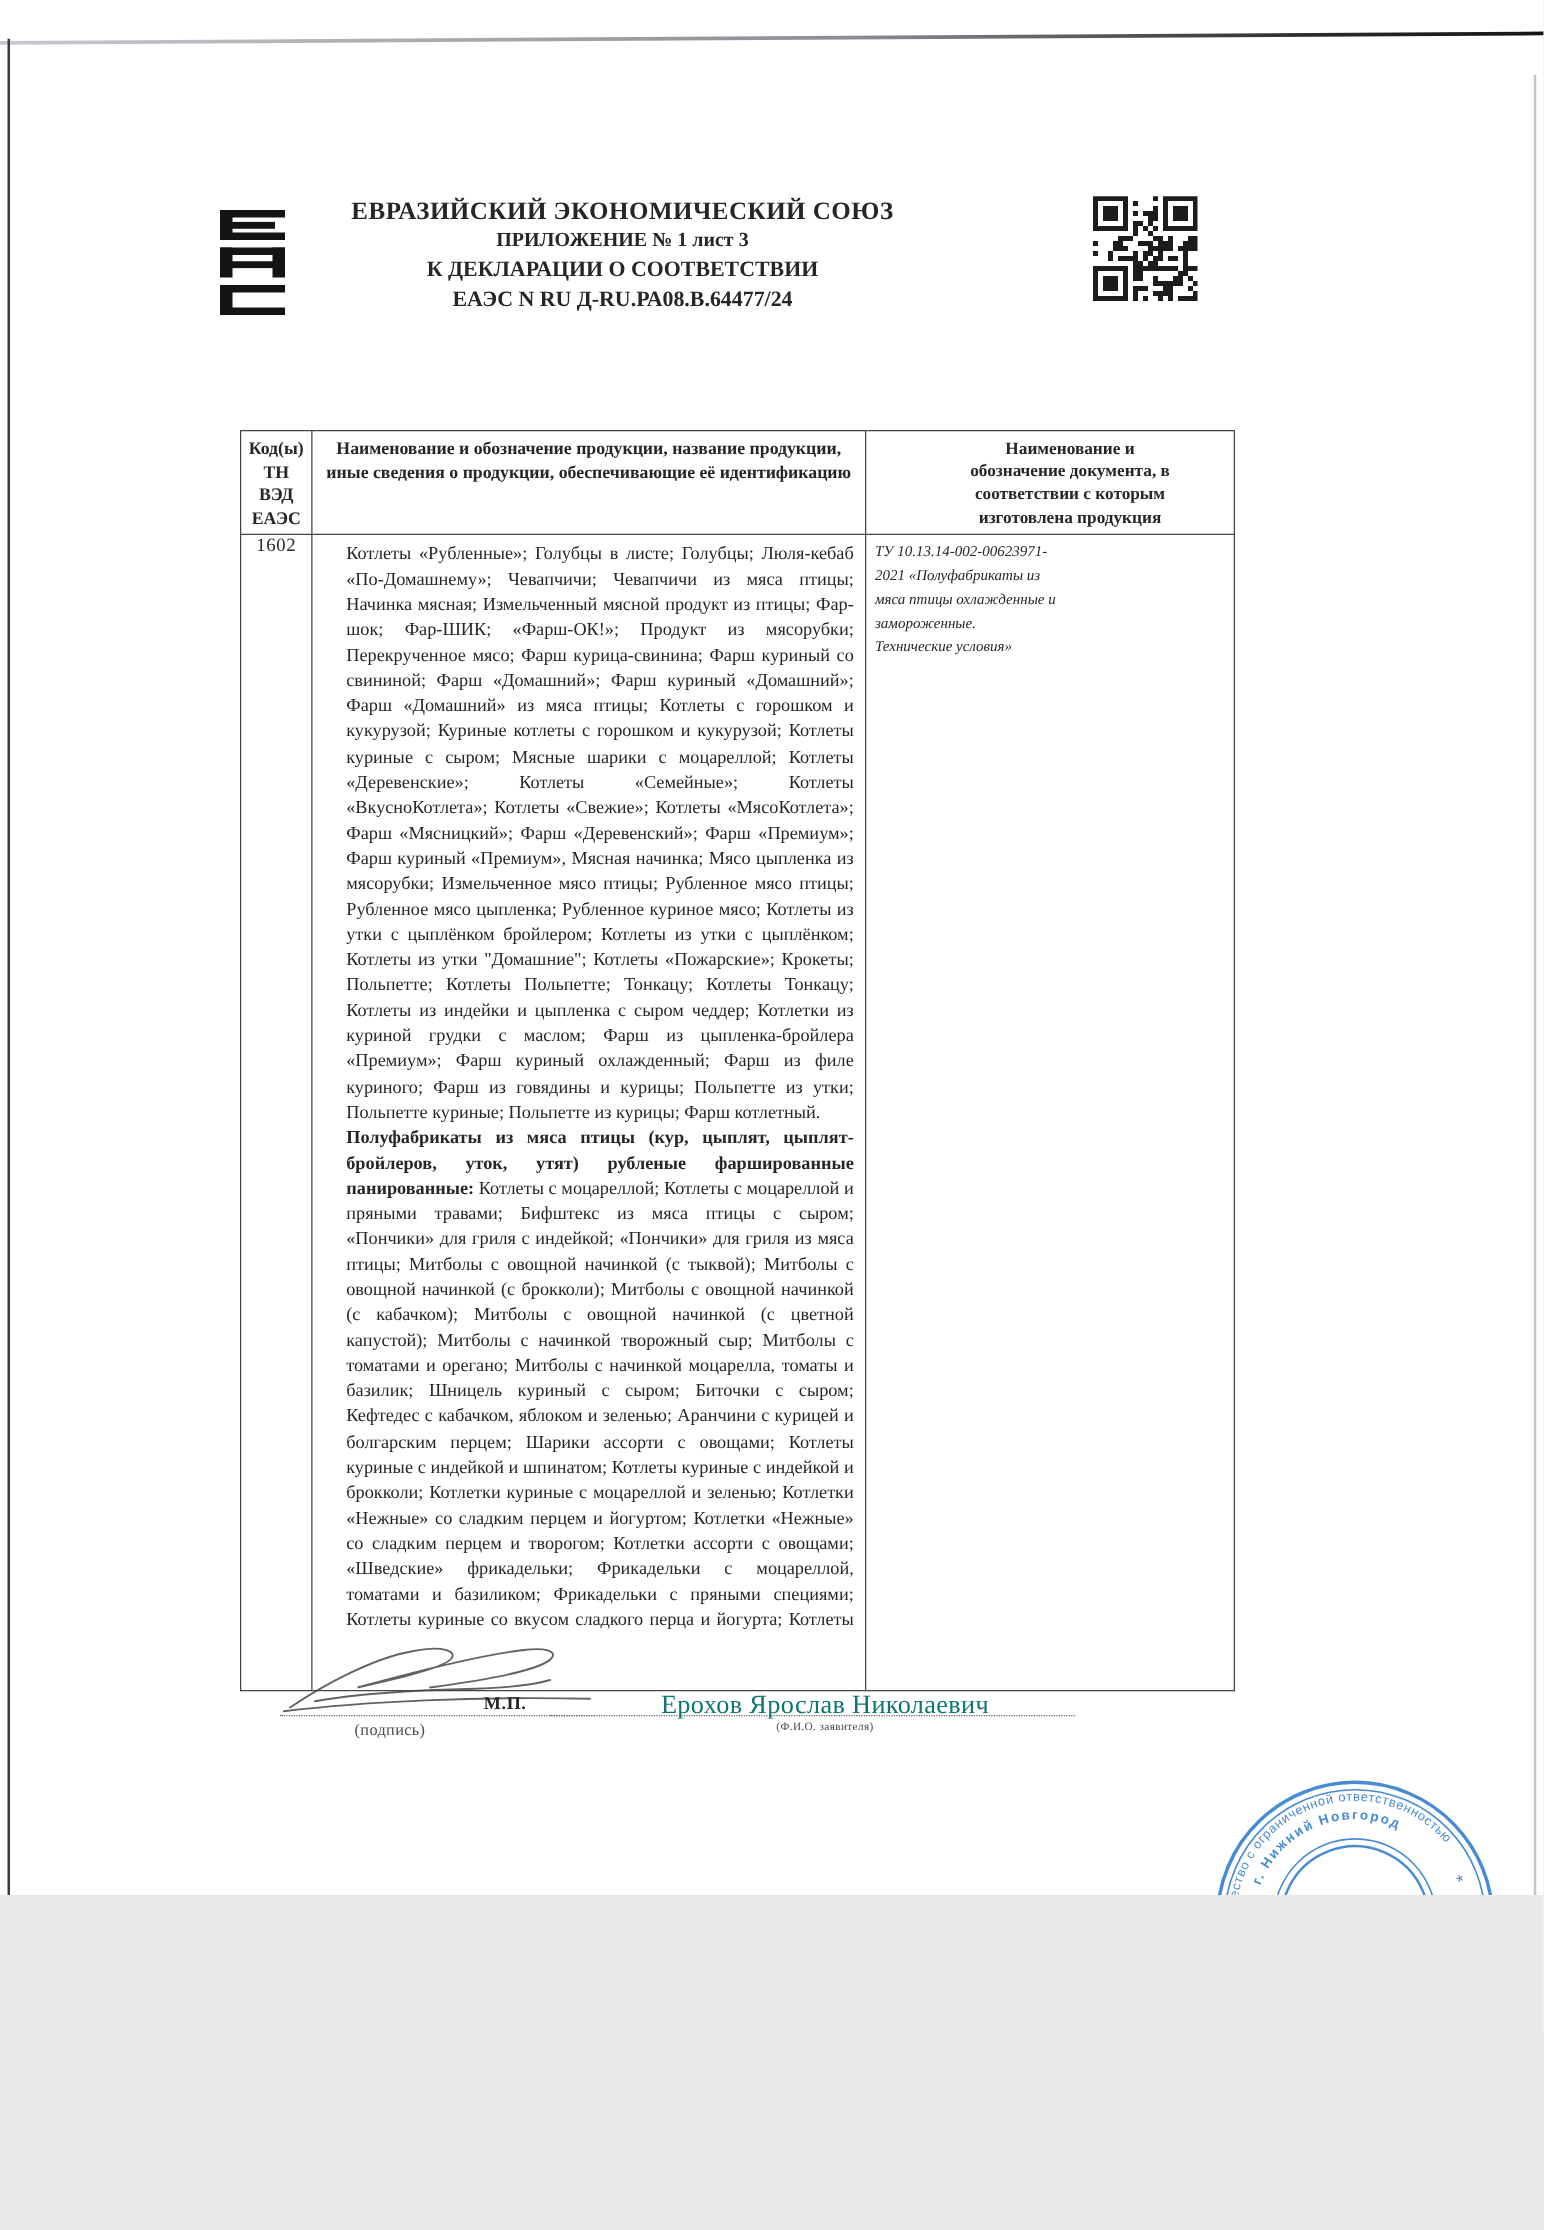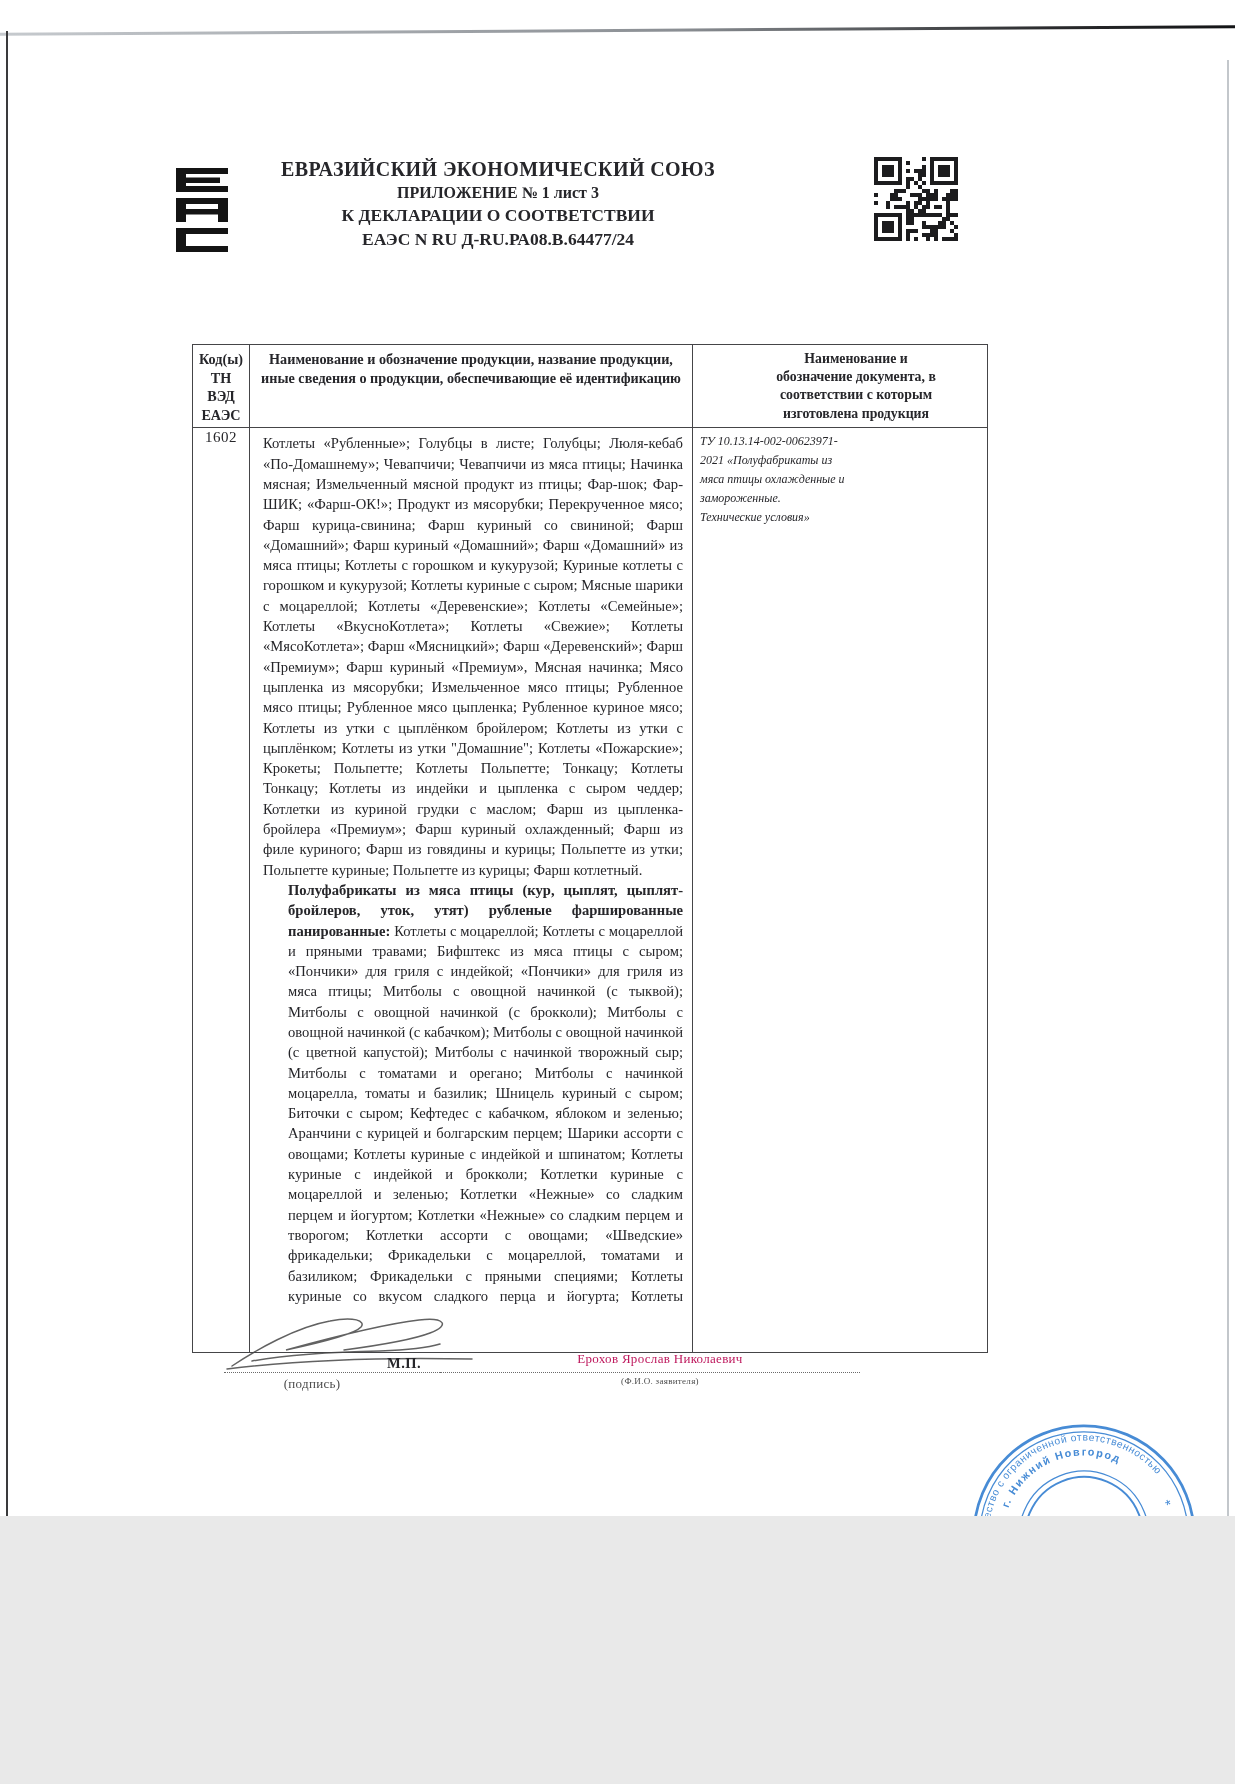--- a/index.html
+++ b/index.html
@@ -42,7 +42,7 @@
   tr.hrow td{height:72px;}
   tr.brow td{height:922px;}
   .code{font-size:15px;text-align:center;padding-top:0;letter-spacing:.5px;}
-  .products{font-size:14.6px;line-height:20.3px;text-align:justify;padding:4px 8px 0 12px;}
+  .products{font-size:14.6px;line-height:20.3px;text-align:justify;padding:4px 8px 0 26px;}
   .products p{margin:0;}
   .products .p2{text-align-last:justify;margin-left:25px;}
   .lead-bold{font-weight:bold;}

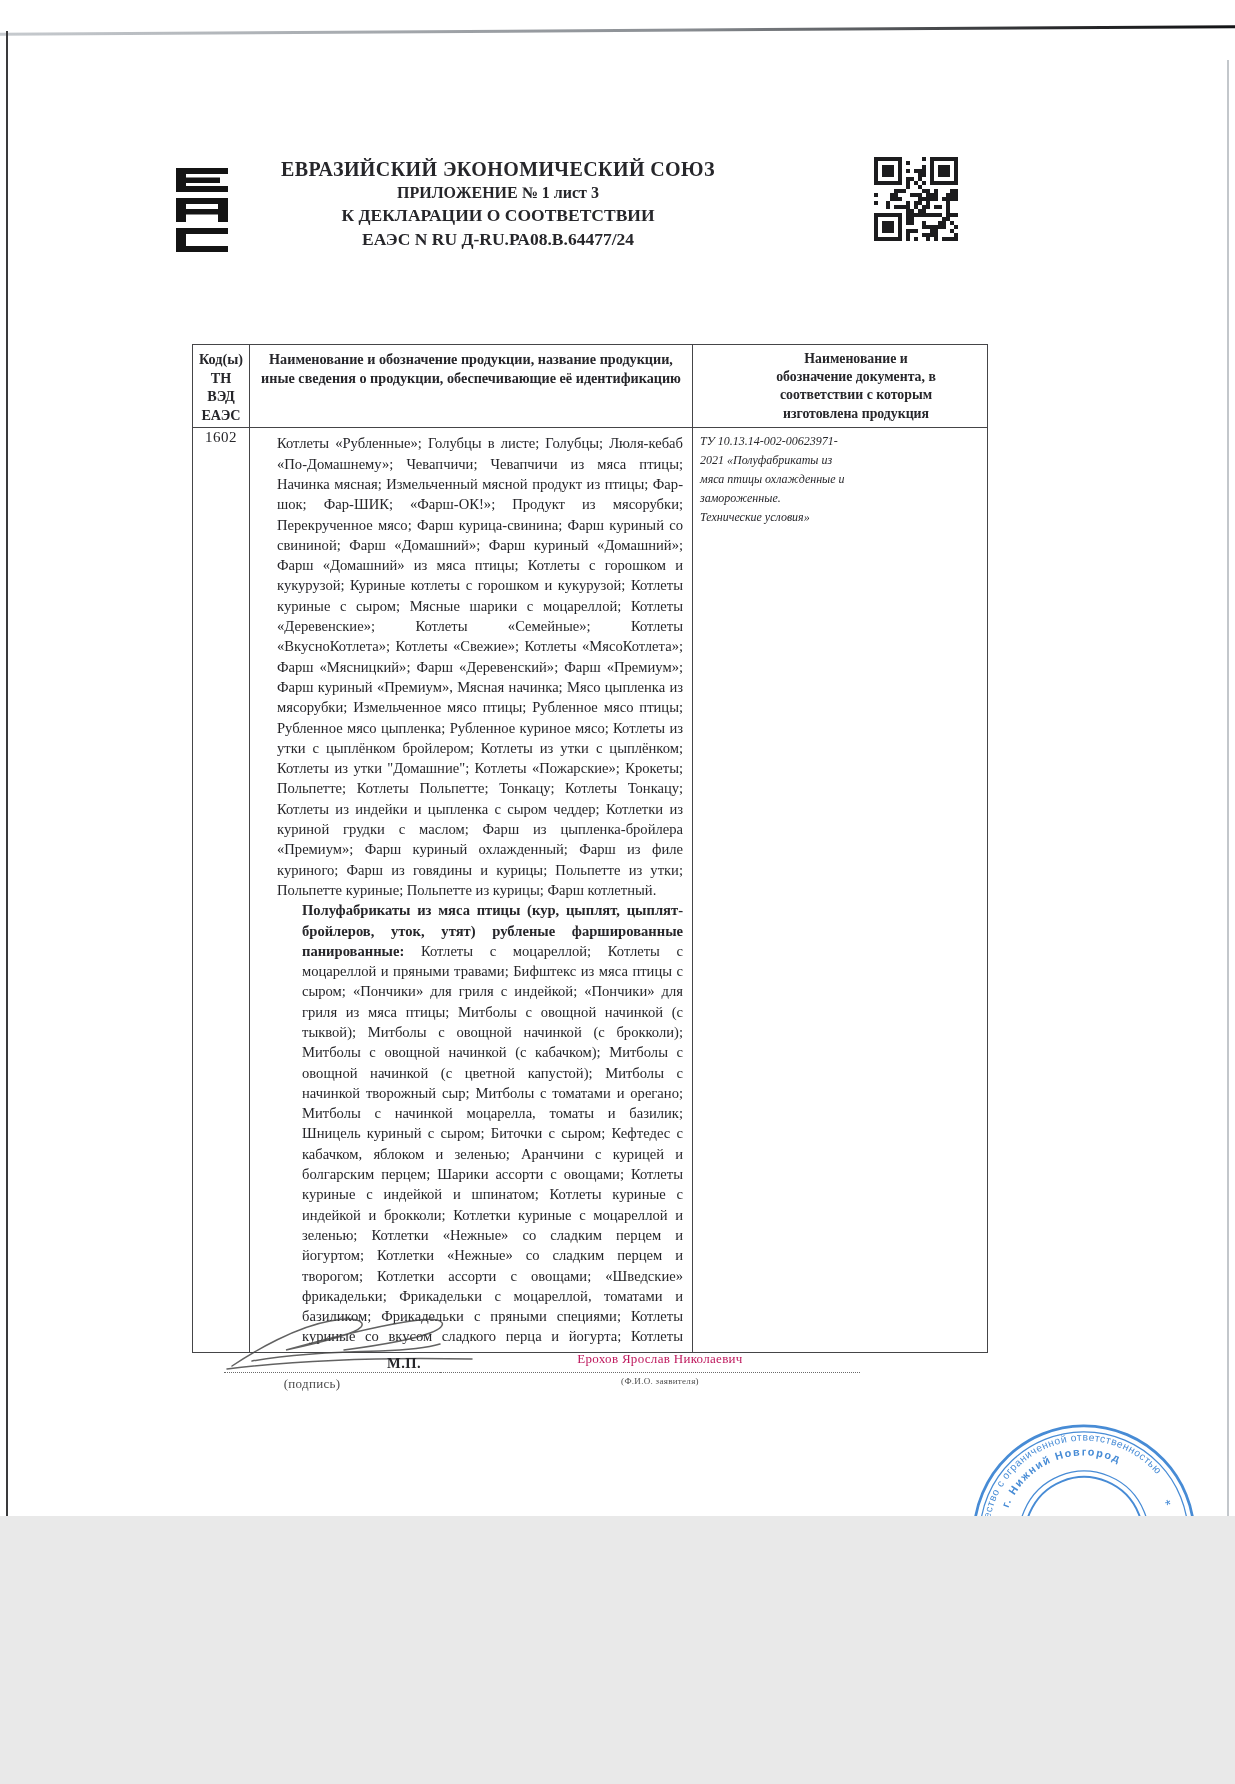--- a/index.html
+++ b/index.html
@@ -44,7 +44,7 @@
   .code{font-size:15px;text-align:center;padding-top:0;letter-spacing:.5px;}
   .products{font-size:14.6px;line-height:20.3px;text-align:justify;padding:4px 8px 0 26px;}
   .products p{margin:0;}
-  .products .p2{text-align-last:justify;margin-left:25px;}
+  .products .p2{text-align-last:justify;}
   .lead-bold{font-weight:bold;}
   .doccell{font-size:12px;line-height:19px;padding:3px 4px 0 6px;font-style:italic;}
 

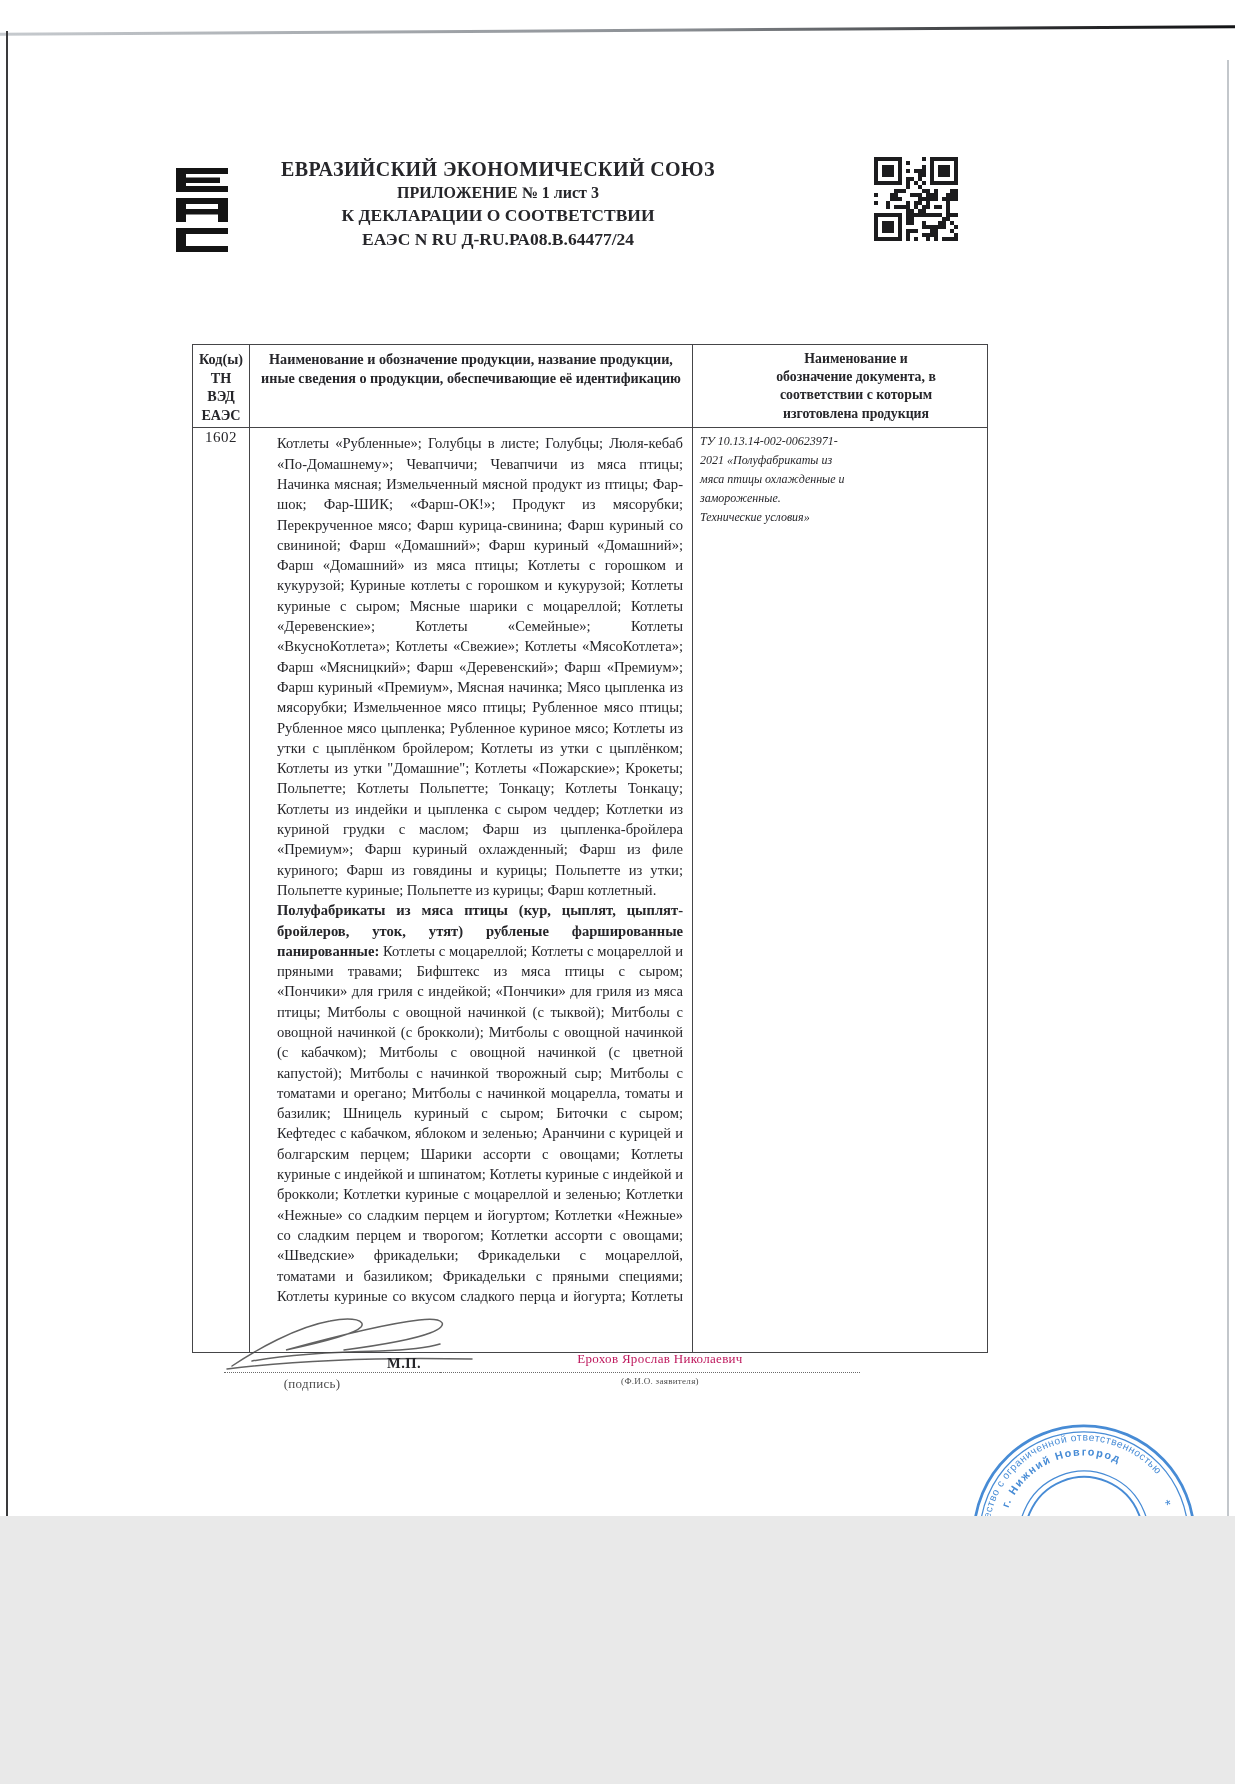--- a/index.html
+++ b/index.html
@@ -55,7 +55,7 @@
   .mp{position:absolute;left:387px;top:1355px;font-size:14.5px;font-weight:600;letter-spacing:.5px;}
   .fio-line{position:absolute;left:440px;top:1372px;width:420px;border-bottom:1.5px dotted #6a6a6a;}
   .fio-name{position:absolute;left:450px;top:1351px;width:420px;text-align:center;
-    font-size:13px;color:#be185d;letter-spacing:.3px;}
+    font-size:21px;color:#0f766e;letter-spacing:.3px;}
   .fio-label{position:absolute;left:450px;top:1376px;width:420px;text-align:center;
     font-size:9px;color:#4c4c4c;letter-spacing:.3px;}
   .signature{position:absolute;left:222px;top:1310px;}

